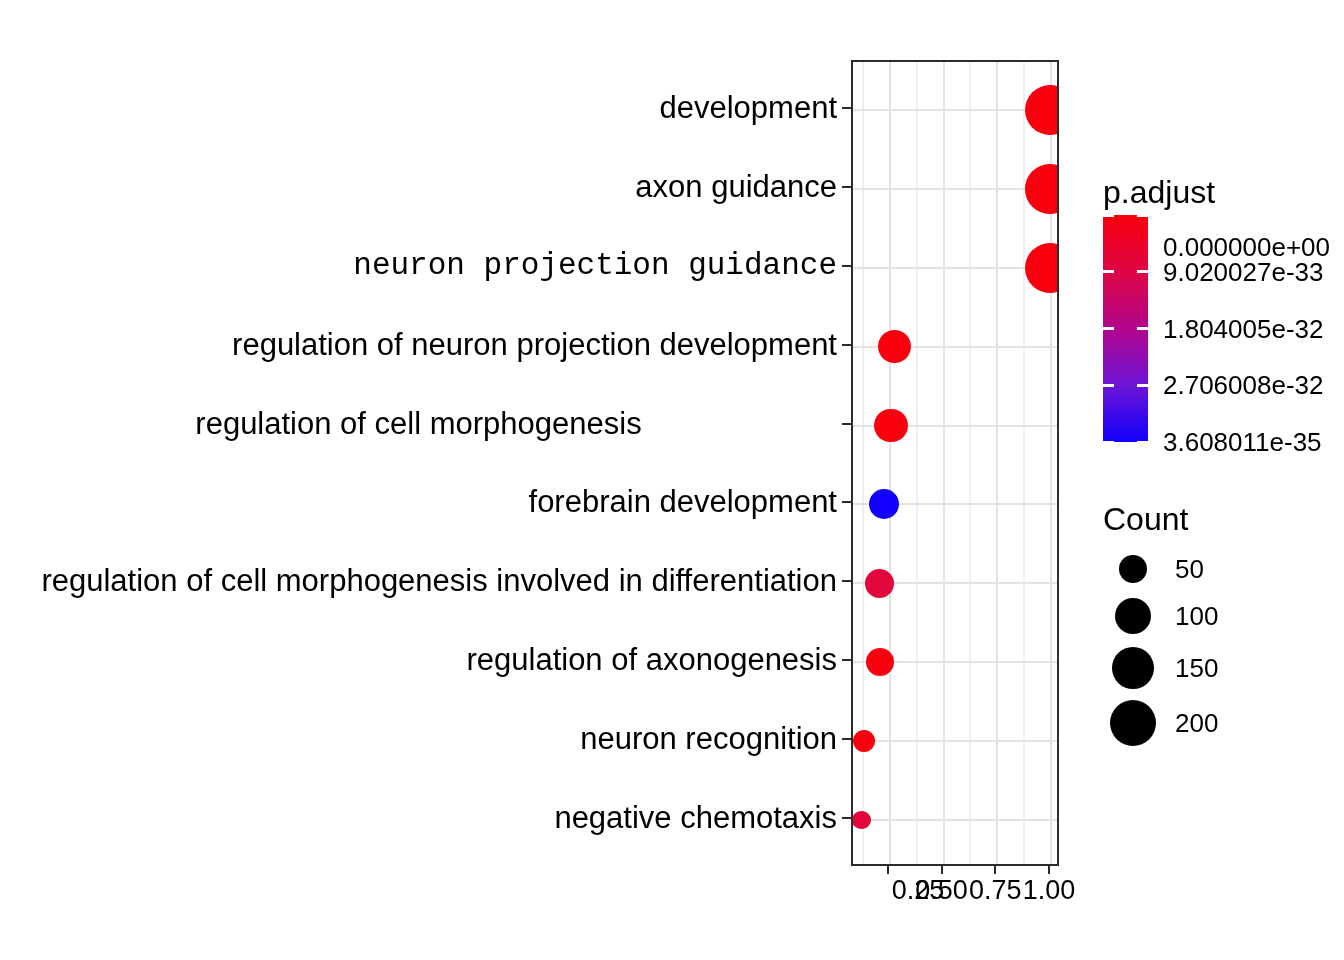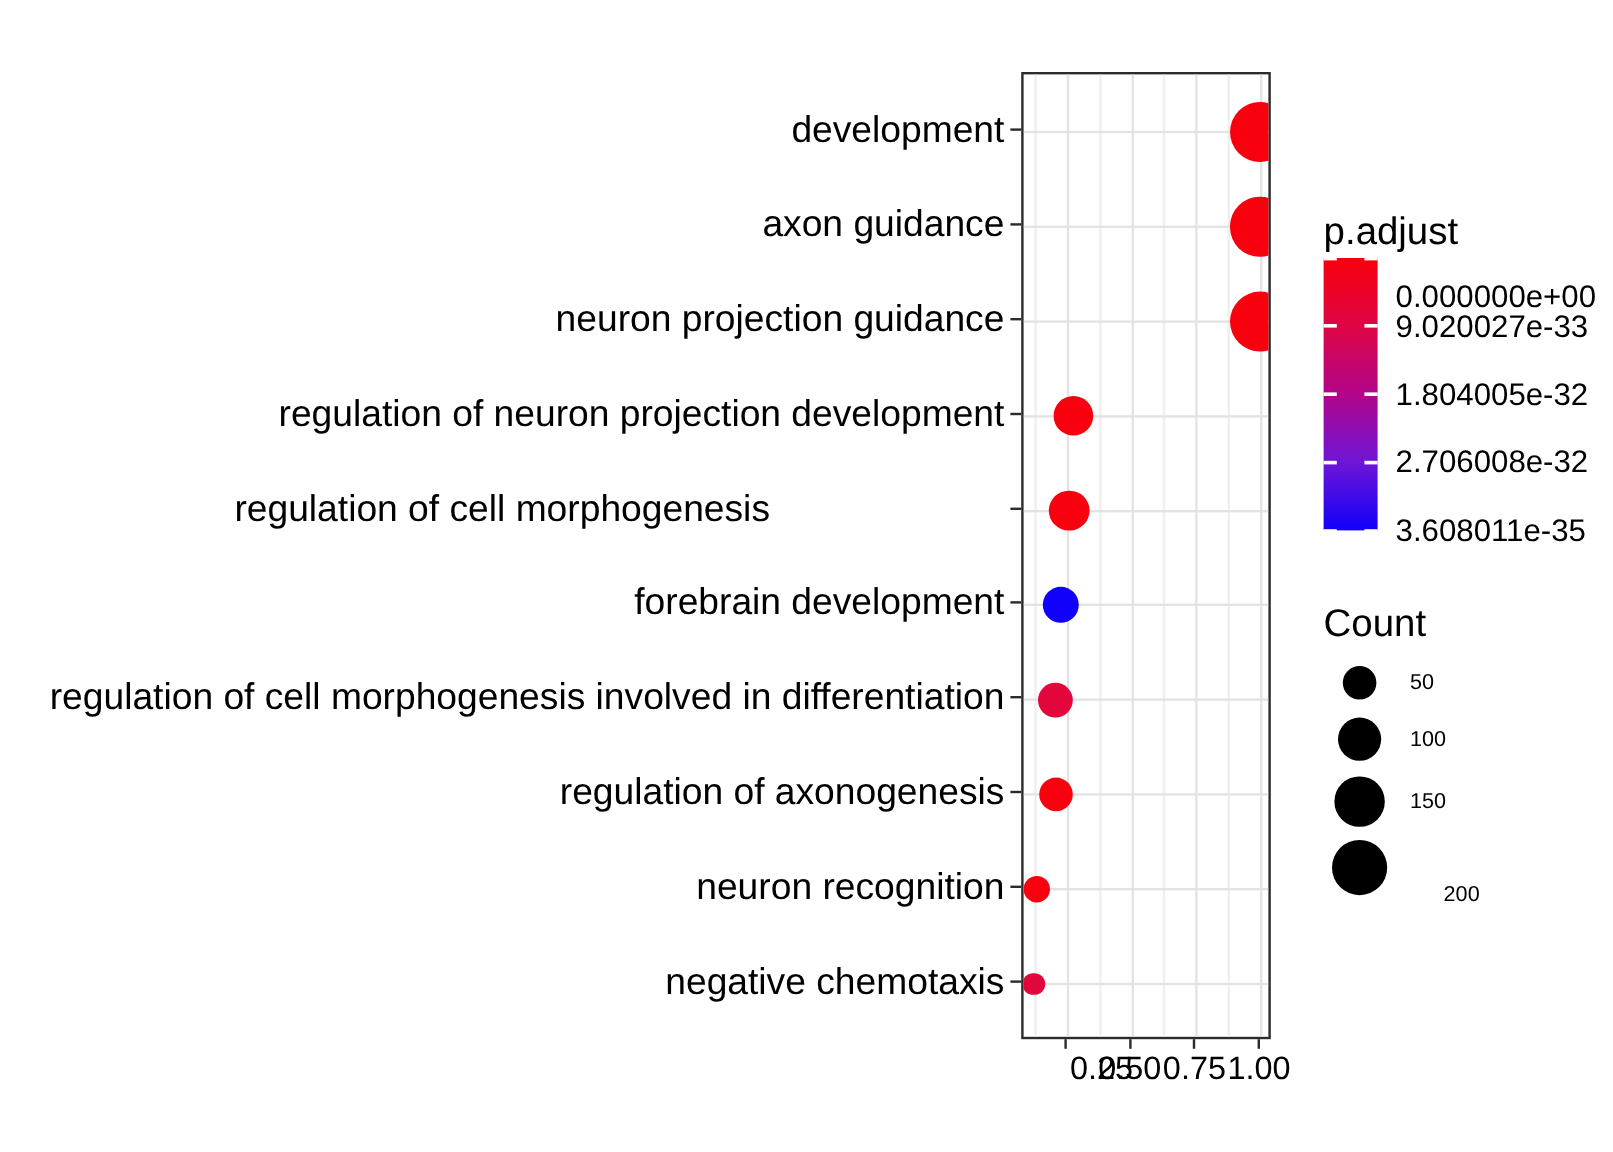--- a/index.html
+++ b/index.html
@@ -89,7 +89,7 @@
       <div class="y-tick" style="left: 842px; top: 107px;"></div>
       <div class="y-label" style="top: 167.89px;">axon guidance</div>
       <div class="y-tick" style="left: 842px; top: 185.89px;"></div>
-      <div class="y-label" style="top: 246.78px;">neuron projection guidance</div>
+      <div class="y-label" style="top: 246.78px; font-family: Liberation Mono, monospace;">neuron projection guidance</div>
       <div class="y-tick" style="left: 842px; top: 264.78px;"></div>
       <div class="y-label" style="top: 325.67px;">regulation of neuron projection development</div>
       <div class="y-tick" style="left: 842px; top: 343.67px;"></div>

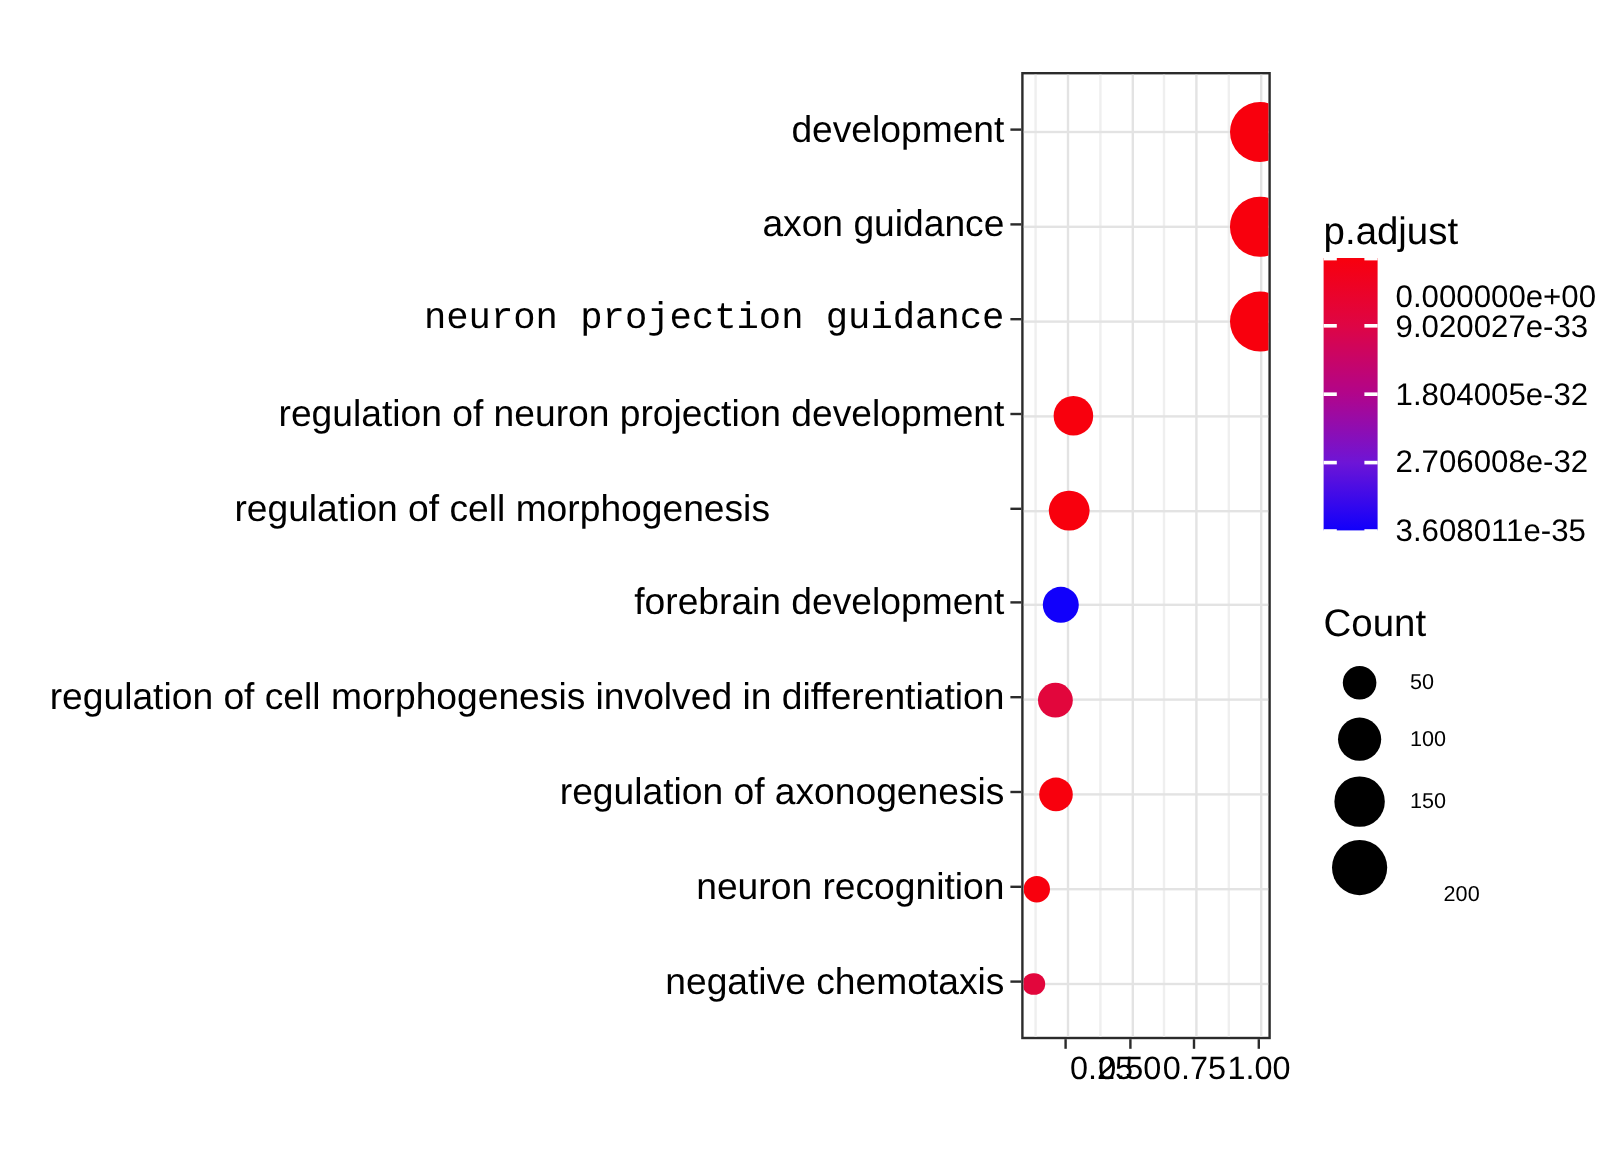--- a/index.html
+++ b/index.html
@@ -47,7 +47,7 @@
   .count-dot{position:absolute;border-radius:50%;background:#000000;}
   .count-label{
     position:absolute;left:1175px;transform:translateY(-50%);
-    font-size:18px;color:#000000;white-space:nowrap;
+    font-size:26px;color:#000000;white-space:nowrap;
   }
 </style>
 </head>

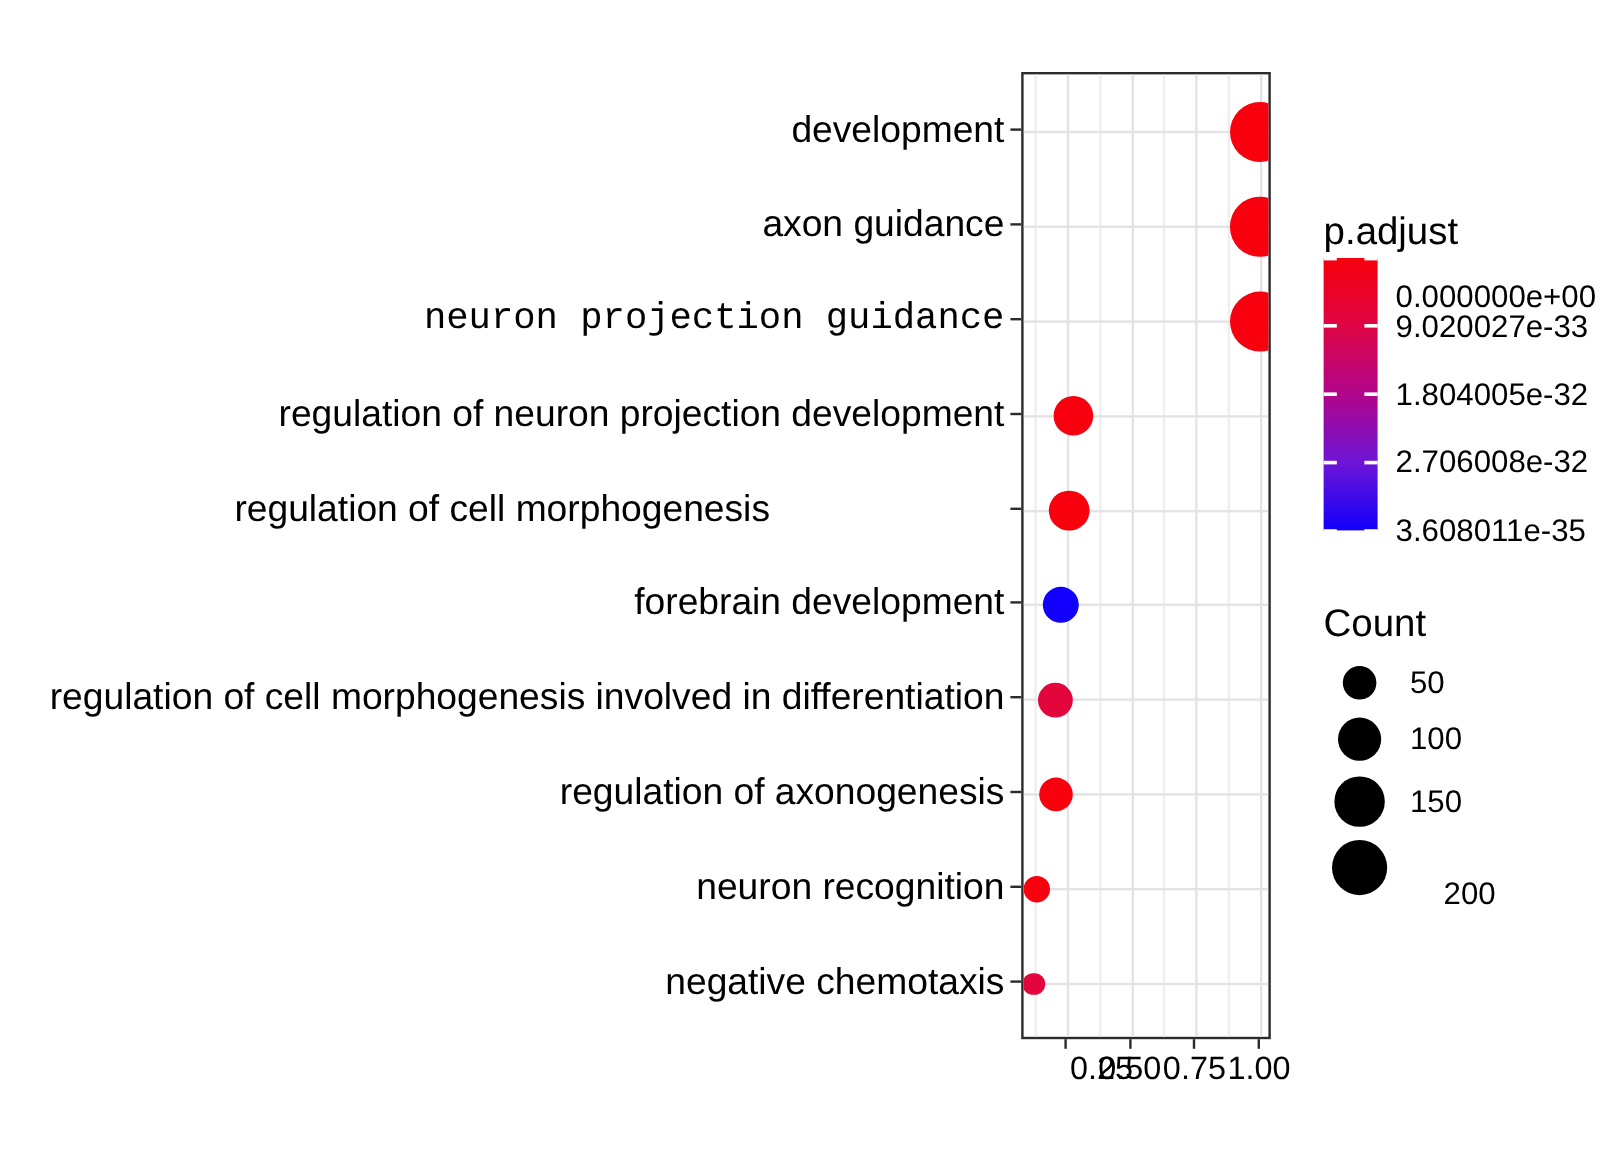--- a/index.html
+++ b/index.html
@@ -149,7 +149,7 @@
         <div class="count-dot" style="width: 41.7434px; height: 41.7434px; left: 1112.13px; top: 647.128px;"></div>
         <div class="count-label" style="top: 668px;">150</div>
         <div class="count-dot" style="width: 46.6696px; height: 46.6696px; left: 1109.67px; top: 699.665px;"></div>
-        <div class="count-label" style="top: 745px; margin-left: 28px;">200</div>
+        <div class="count-label" style="top: 723px;">200</div>
       </div>
   </div>
 </div>

